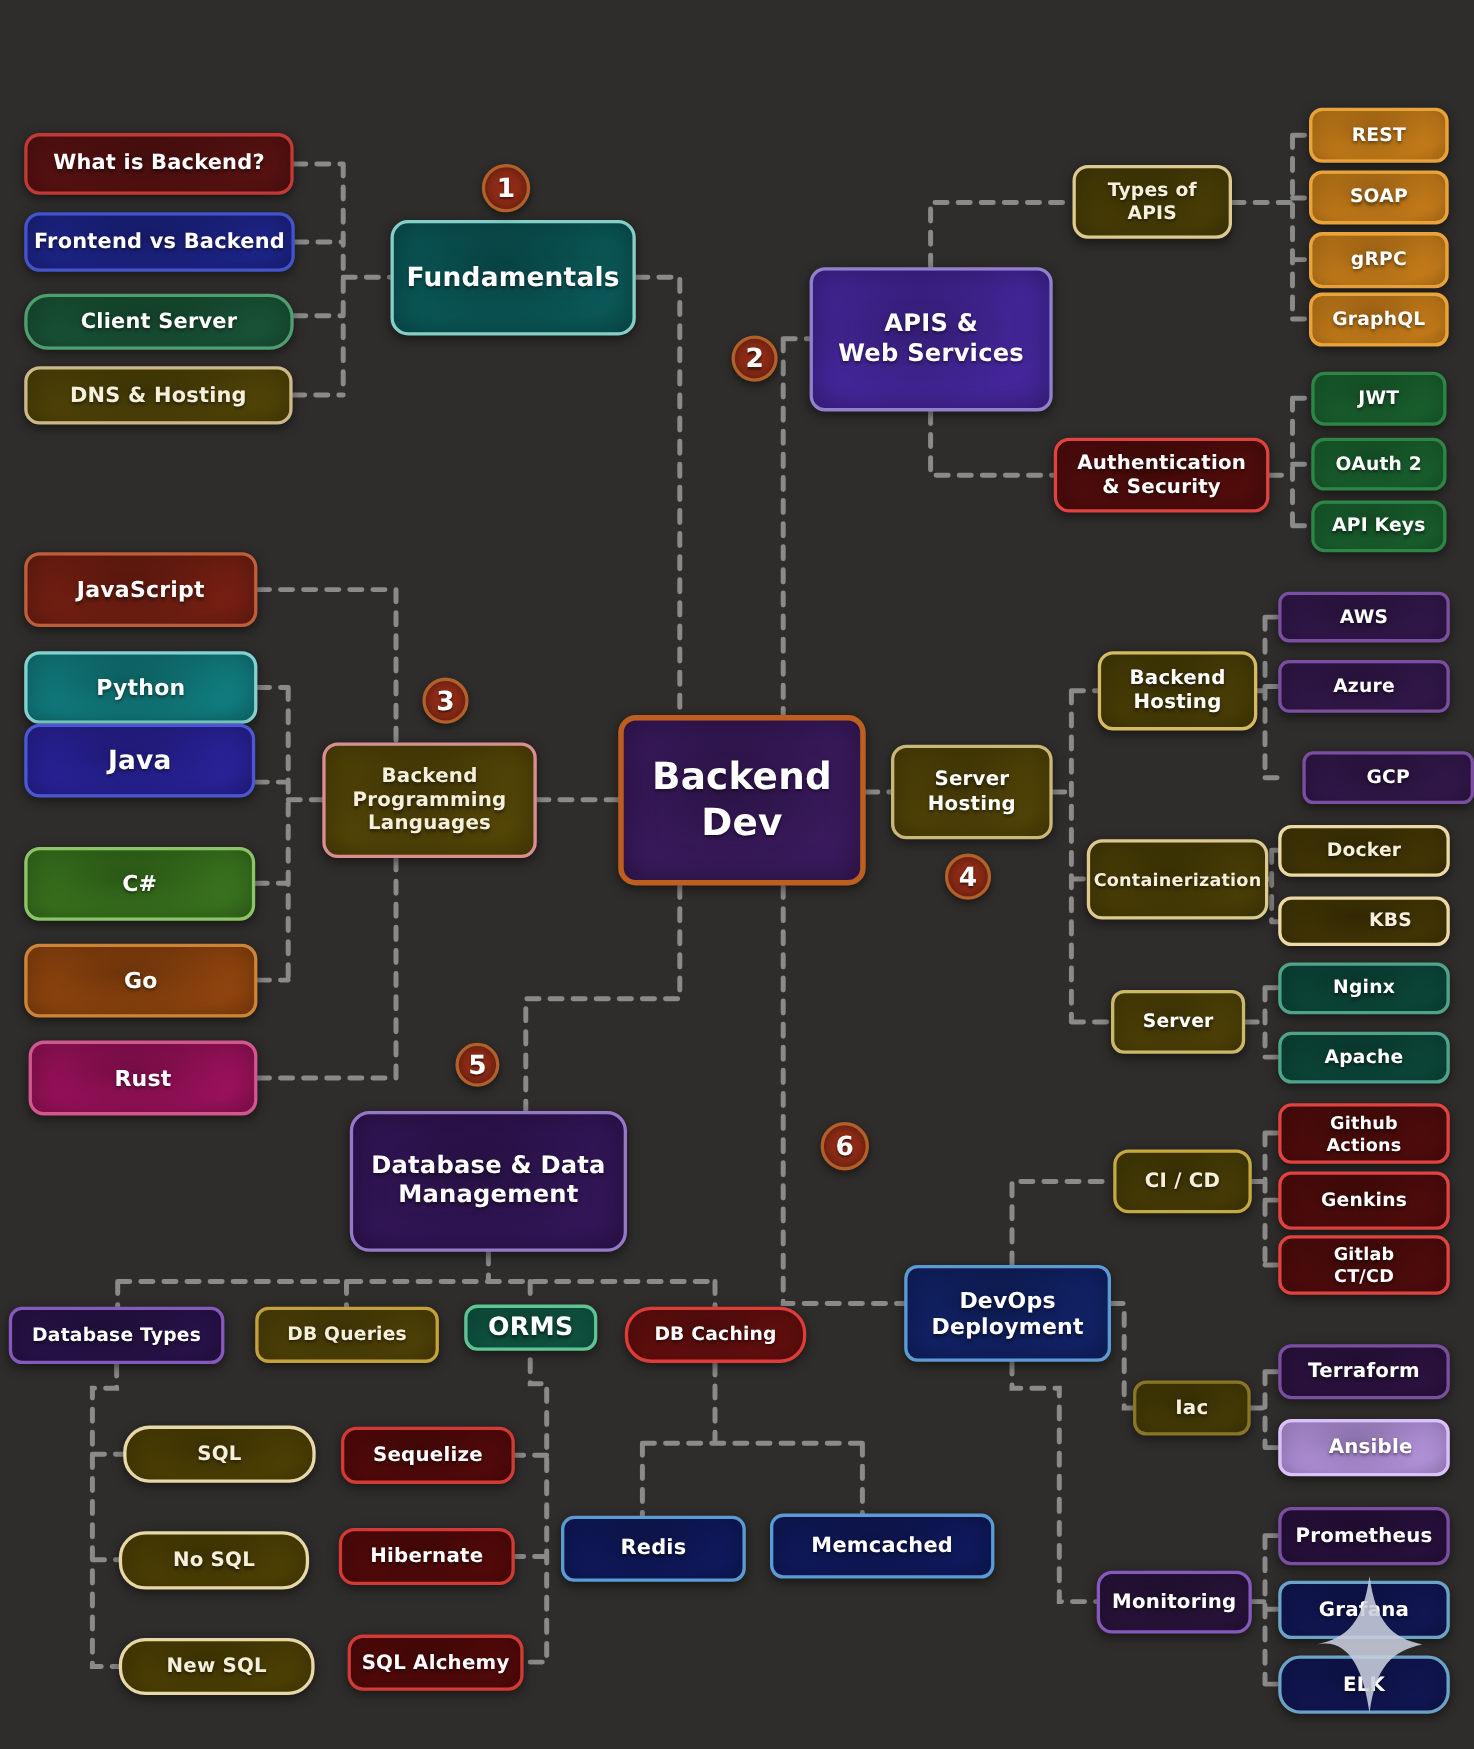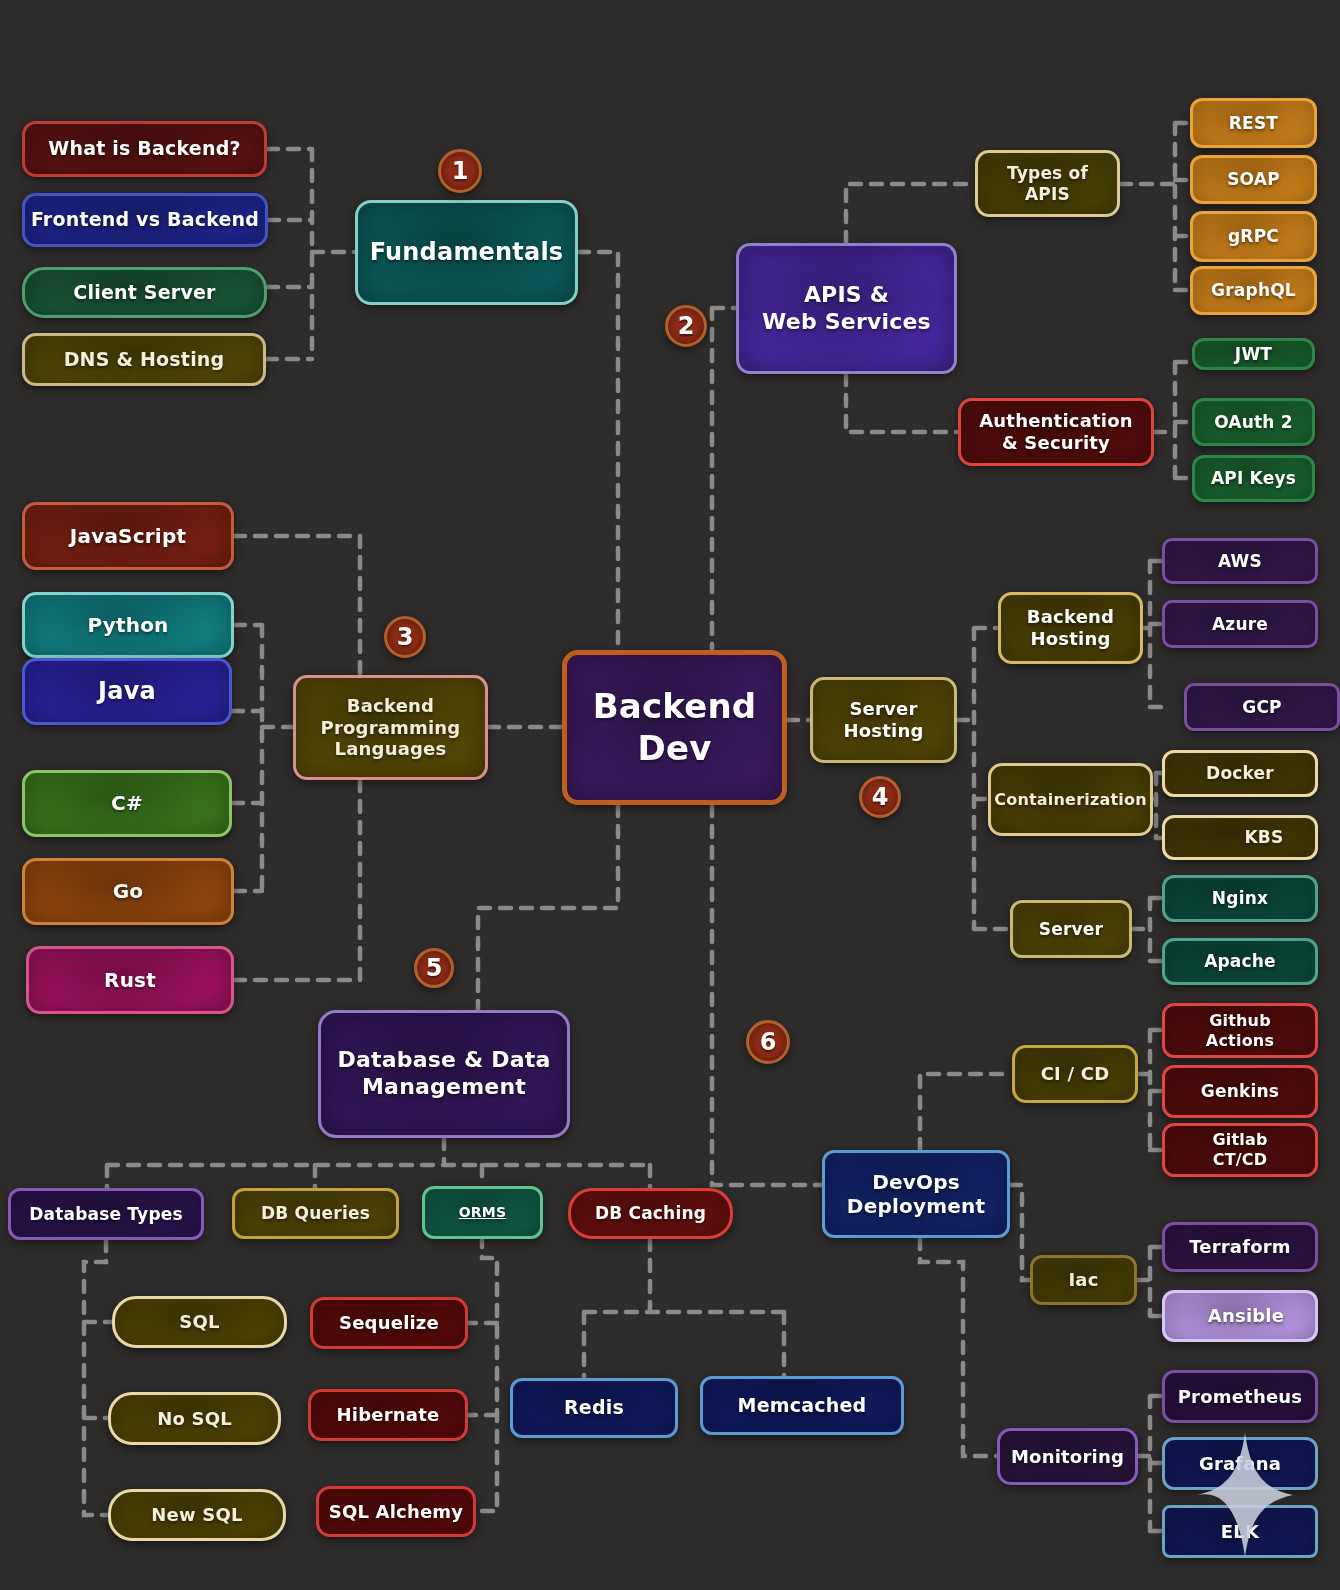--- a/index.html
+++ b/index.html
@@ -96,7 +96,7 @@
     <div class="node" style="left: 1190px; top: 266px; width: 127px; height: 49px; background: radial-gradient(at 45% 40%, rgba(0, 0, 0, 0.28), rgba(0, 0, 0, 0) 70%), rgb(221, 139, 28); border-color: rgb(232, 163, 60); border-width: 3.5px; border-radius: 12px; color: rgb(255, 255, 255); font-size: 17px;">GraphQL</div>
     <div class="node" style="left: 958px; top: 398px; width: 196px; height: 68px; background: radial-gradient(at 45% 40%, rgba(0, 0, 0, 0.28), rgba(0, 0, 0, 0) 70%), rgb(86, 13, 12); border-color: rgb(223, 67, 64); border-width: 3.5px; border-radius: 14px; color: rgb(255, 255, 255); font-size: 18px;">Authentication
 &amp; Security</div>
-    <div class="node" style="left: 1192px; top: 338px; width: 123px; height: 32px; background: radial-gradient(at 45% 40%, rgba(0, 0, 0, 0.28), rgba(0, 0, 0, 0) 70%), rgb(28, 107, 51); border-color: rgb(45, 133, 71); border-width: 3.5px; border-radius: 12px; color: rgb(255, 255, 255); font-size: 17px;">JWT</div>
+    <div class="node" style="left: 1192px; top: 338px; width: 123px; height: 49px; background: radial-gradient(at 45% 40%, rgba(0, 0, 0, 0.28), rgba(0, 0, 0, 0) 70%), rgb(28, 107, 51); border-color: rgb(45, 133, 71); border-width: 3.5px; border-radius: 12px; color: rgb(255, 255, 255); font-size: 17px;">JWT</div>
     <div class="node" style="left: 1192px; top: 398px; width: 123px; height: 48px; background: radial-gradient(at 45% 40%, rgba(0, 0, 0, 0.28), rgba(0, 0, 0, 0) 70%), rgb(28, 107, 51); border-color: rgb(45, 133, 71); border-width: 3.5px; border-radius: 12px; color: rgb(255, 255, 255); font-size: 17px;">OAuth 2</div>
     <div class="node" style="left: 1192px; top: 455px; width: 123px; height: 47px; background: radial-gradient(at 45% 40%, rgba(0, 0, 0, 0.28), rgba(0, 0, 0, 0) 70%), rgb(28, 107, 51); border-color: rgb(45, 133, 71); border-width: 3.5px; border-radius: 12px; color: rgb(255, 255, 255); font-size: 17px;">API Keys</div>
     <div class="node" style="left: 22px; top: 502px; width: 212px; height: 68px; background: radial-gradient(at 45% 40%, rgba(0, 0, 0, 0.28), rgba(0, 0, 0, 0) 70%), rgb(124, 33, 19); border-color: rgb(191, 95, 58); border-width: 3.5px; border-radius: 14px; color: rgb(255, 255, 255); font-size: 20px;">JavaScript</div>

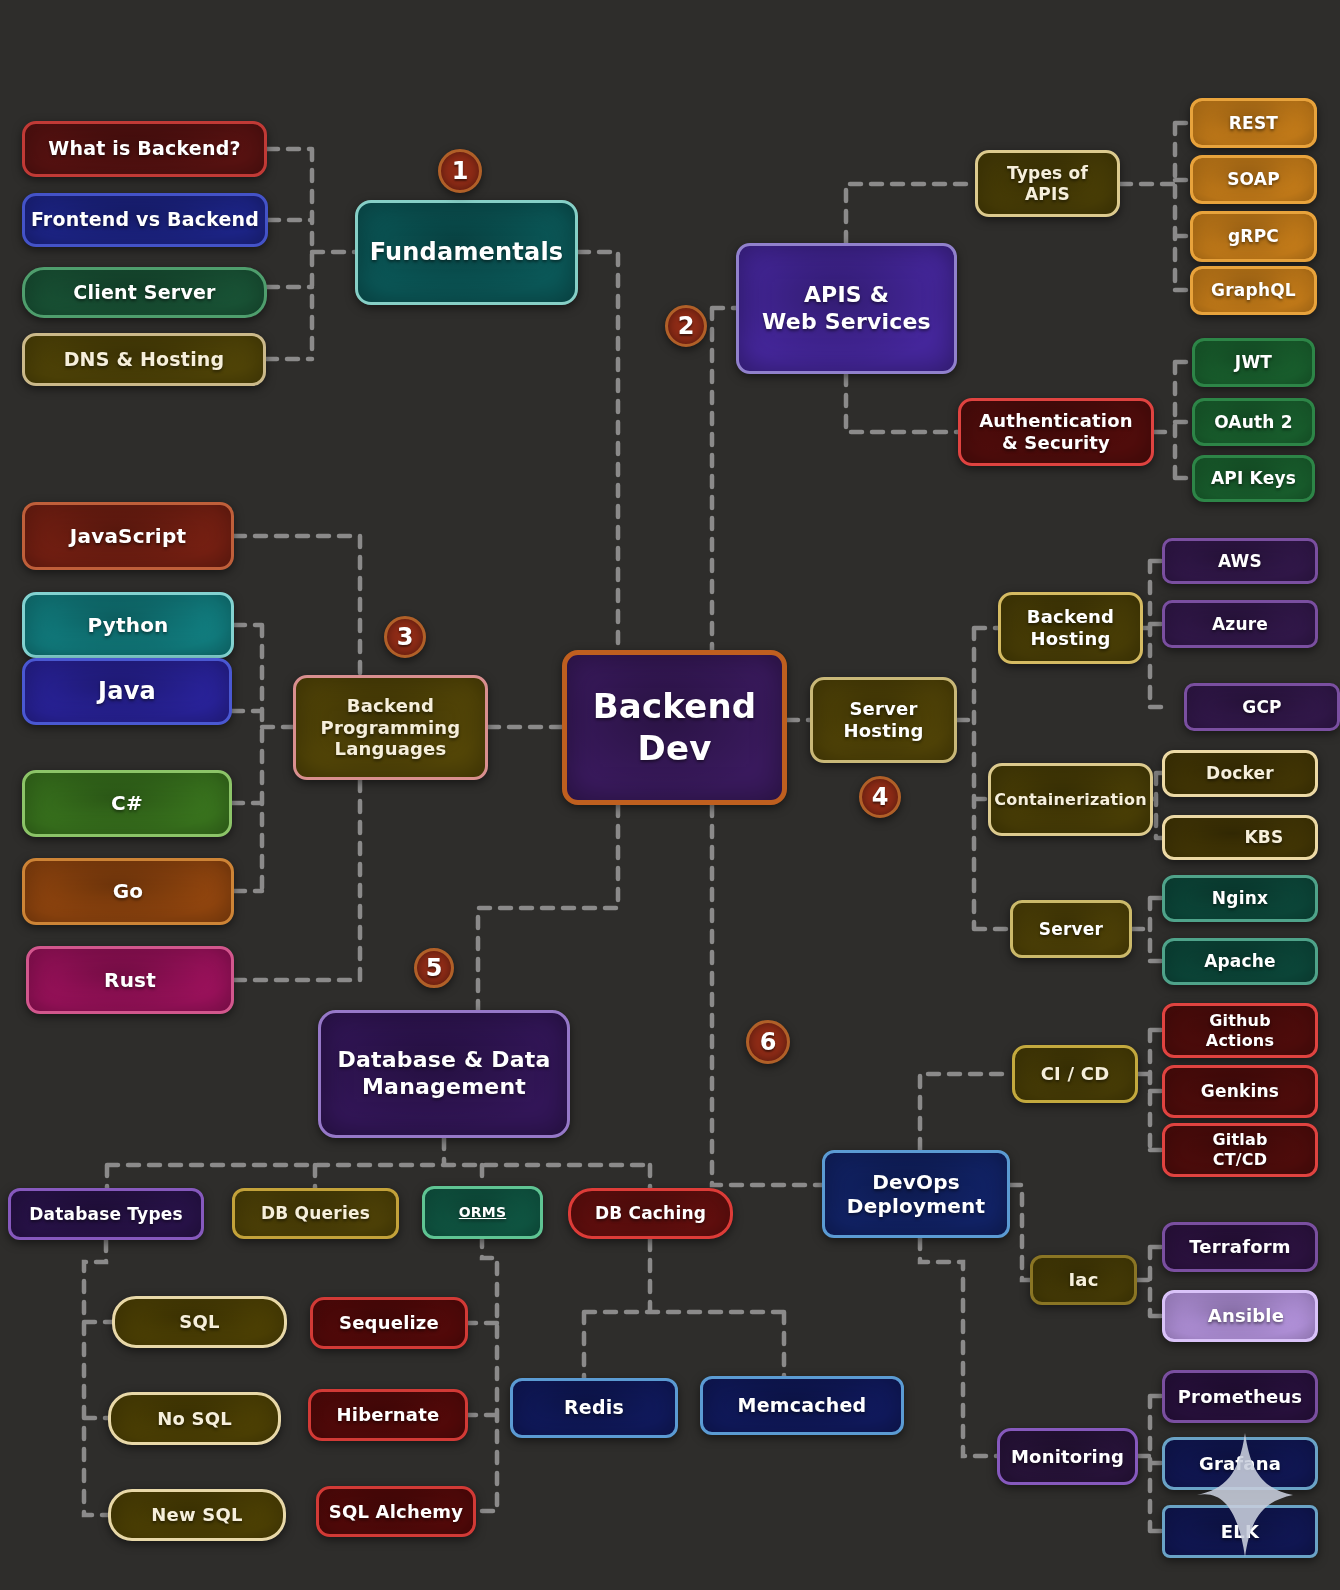--- a/index.html
+++ b/index.html
@@ -142,7 +142,7 @@
 Management</div>
     <div class="node" style="left: 8px; top: 1188px; width: 196px; height: 52px; background: radial-gradient(at 45% 40%, rgba(0, 0, 0, 0.28), rgba(0, 0, 0, 0) 70%), rgb(44, 20, 80); border-color: rgb(134, 89, 189); border-width: 3.5px; border-radius: 12px; color: rgb(255, 255, 255); font-size: 17px;">Database Types</div>
     <div class="node" style="left: 232px; top: 1188px; width: 167px; height: 51px; background: radial-gradient(at 45% 40%, rgba(0, 0, 0, 0.28), rgba(0, 0, 0, 0) 70%), rgb(86, 72, 7); border-color: rgb(195, 162, 58); border-width: 3.5px; border-radius: 12px; color: rgb(246, 239, 219); font-size: 17px;">DB Queries</div>
-    <div class="node" style="left: 422px; top: 1186px; width: 121px; height: 53px; background: radial-gradient(at 45% 40%, rgba(0, 0, 0, 0.28), rgba(0, 0, 0, 0) 70%), rgb(17, 96, 74); border-color: rgb(95, 196, 147); border-width: 3.5px; border-radius: 12px; color: rgb(255, 255, 255); font-size: 14px; text-decoration: underline;">ORMS</div>
+    <div class="node" style="left: 422px; top: 1186px; width: 121px; height: 42px; background: radial-gradient(at 45% 40%, rgba(0, 0, 0, 0.28), rgba(0, 0, 0, 0) 70%), rgb(17, 96, 74); border-color: rgb(95, 196, 147); border-width: 3.5px; border-radius: 12px; color: rgb(255, 255, 255); font-size: 23px;">ORMS</div>
     <div class="node" style="left: 568px; top: 1188px; width: 165px; height: 51px; background: radial-gradient(at 45% 40%, rgba(0, 0, 0, 0.28), rgba(0, 0, 0, 0) 70%), rgb(109, 16, 15); border-color: rgb(221, 60, 56); border-width: 3.5px; border-radius: 24px; color: rgb(255, 255, 255); font-size: 17px;">DB Caching</div>
     <div class="node" style="left: 112px; top: 1296px; width: 175px; height: 52px; background: radial-gradient(at 45% 40%, rgba(0, 0, 0, 0.28), rgba(0, 0, 0, 0) 70%), rgb(85, 71, 4); border-color: rgb(232, 216, 168); border-width: 3.5px; border-radius: 24px; color: rgb(246, 239, 219); font-size: 18px;">SQL</div>
     <div class="node" style="left: 108px; top: 1392px; width: 173px; height: 53px; background: radial-gradient(at 45% 40%, rgba(0, 0, 0, 0.28), rgba(0, 0, 0, 0) 70%), rgb(85, 71, 4); border-color: rgb(232, 216, 168); border-width: 3.5px; border-radius: 24px; color: rgb(246, 239, 219); font-size: 18px;">No SQL</div>

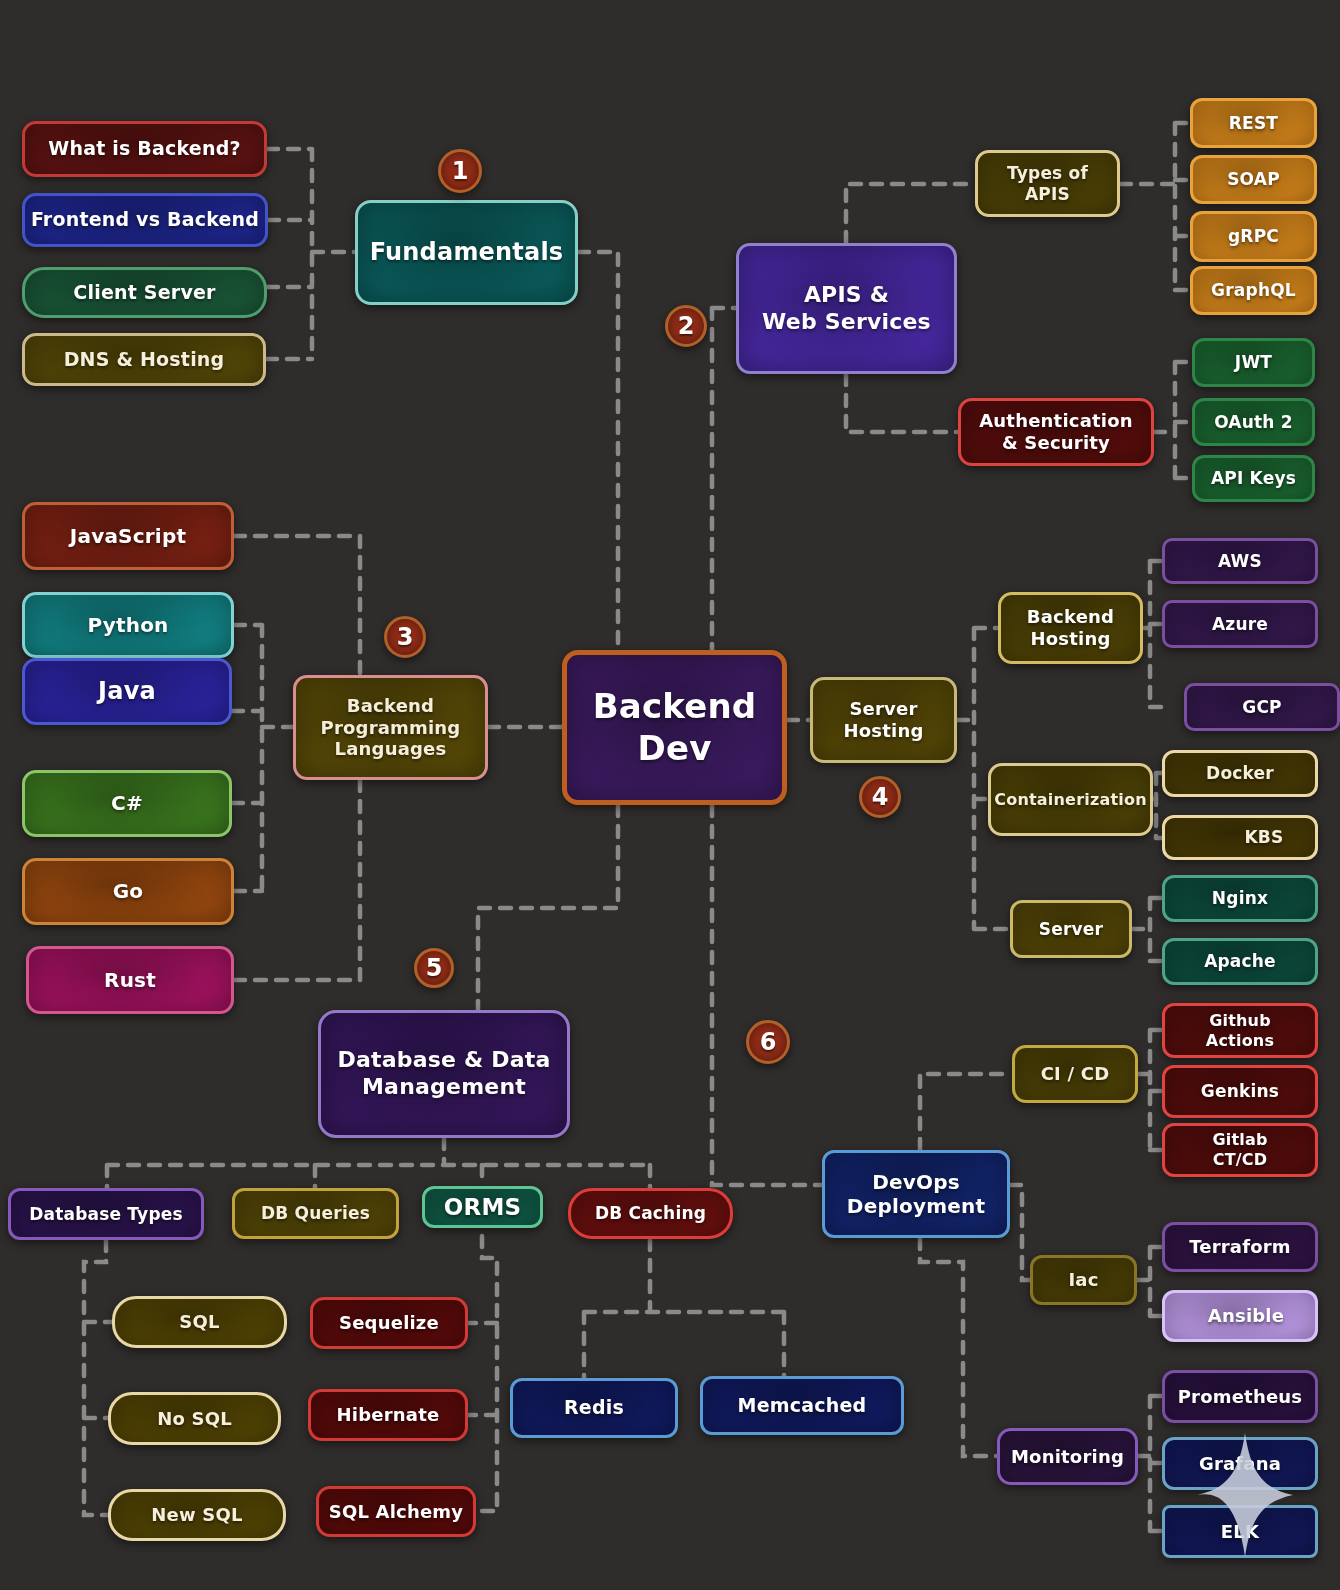--- a/index.html
+++ b/index.html
@@ -137,7 +137,7 @@
     <div class="node" style="left: 997px; top: 1428px; width: 141px; height: 57px; background: radial-gradient(at 45% 40%, rgba(0, 0, 0, 0.28), rgba(0, 0, 0, 0) 70%), rgb(44, 21, 64); border-color: rgb(134, 89, 189); border-width: 3.5px; border-radius: 14px; color: rgb(255, 255, 255); font-size: 18px;">Monitoring</div>
     <div class="node" style="left: 1162px; top: 1370px; width: 156px; height: 53px; background: radial-gradient(at 45% 40%, rgba(0, 0, 0, 0.28), rgba(0, 0, 0, 0) 70%), rgb(44, 18, 67); border-color: rgb(122, 79, 160); border-width: 3.5px; border-radius: 12px; color: rgb(255, 255, 255); font-size: 18px;">Prometheus</div>
     <div class="node" style="left: 1162px; top: 1437px; width: 156px; height: 53px; background: radial-gradient(at 45% 40%, rgba(0, 0, 0, 0.28), rgba(0, 0, 0, 0) 70%), rgb(18, 25, 92); border-color: rgb(106, 163, 198); border-width: 3.5px; border-radius: 12px; color: rgb(255, 255, 255); font-size: 18px;">Grafana</div>
-    <div class="node" style="left: 1162px; top: 1505px; width: 156px; height: 53px; background: radial-gradient(at 45% 40%, rgba(0, 0, 0, 0.28), rgba(0, 0, 0, 0) 70%), rgb(18, 25, 92); border-color: rgb(106, 163, 198); border-width: 3.5px; border-radius: 8px; color: rgb(255, 255, 255); font-size: 18px;">ELK</div>
+    <div class="node" style="left: 1162px; top: 1505px; width: 156px; height: 53px; background: radial-gradient(at 45% 40%, rgba(0, 0, 0, 0.28), rgba(0, 0, 0, 0) 70%), rgb(18, 25, 92); border-color: rgb(106, 163, 198); border-width: 3.5px; border-radius: 20px; color: rgb(255, 255, 255); font-size: 18px;">ELK</div>
     <div class="node" style="left: 318px; top: 1010px; width: 252px; height: 128px; background: radial-gradient(at 45% 40%, rgba(0, 0, 0, 0.28), rgba(0, 0, 0, 0) 70%), rgb(51, 22, 89); border-color: rgb(150, 120, 200); border-width: 3.5px; border-radius: 18px; color: rgb(255, 255, 255); font-size: 22px;">Database  &amp; Data
 Management</div>
     <div class="node" style="left: 8px; top: 1188px; width: 196px; height: 52px; background: radial-gradient(at 45% 40%, rgba(0, 0, 0, 0.28), rgba(0, 0, 0, 0) 70%), rgb(44, 20, 80); border-color: rgb(134, 89, 189); border-width: 3.5px; border-radius: 12px; color: rgb(255, 255, 255); font-size: 17px;">Database Types</div>

